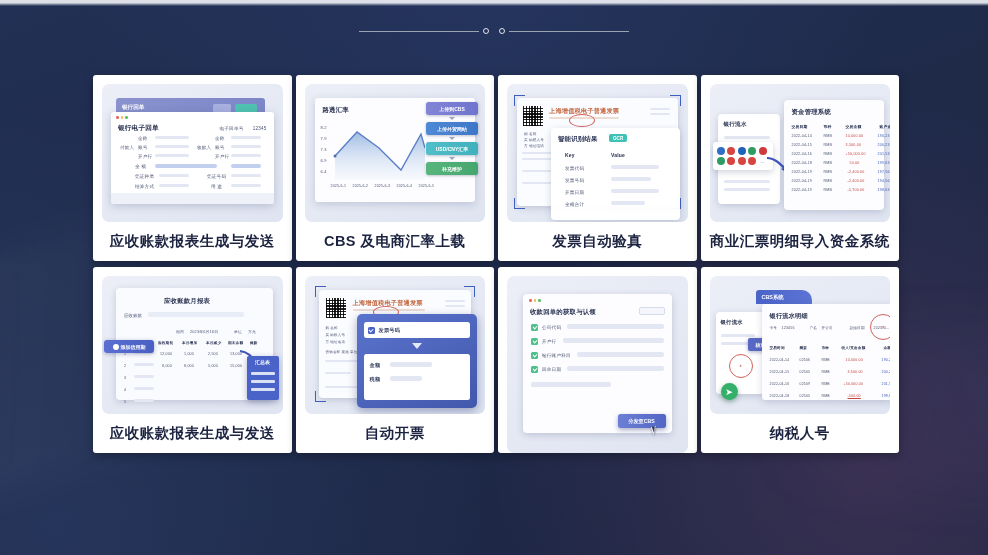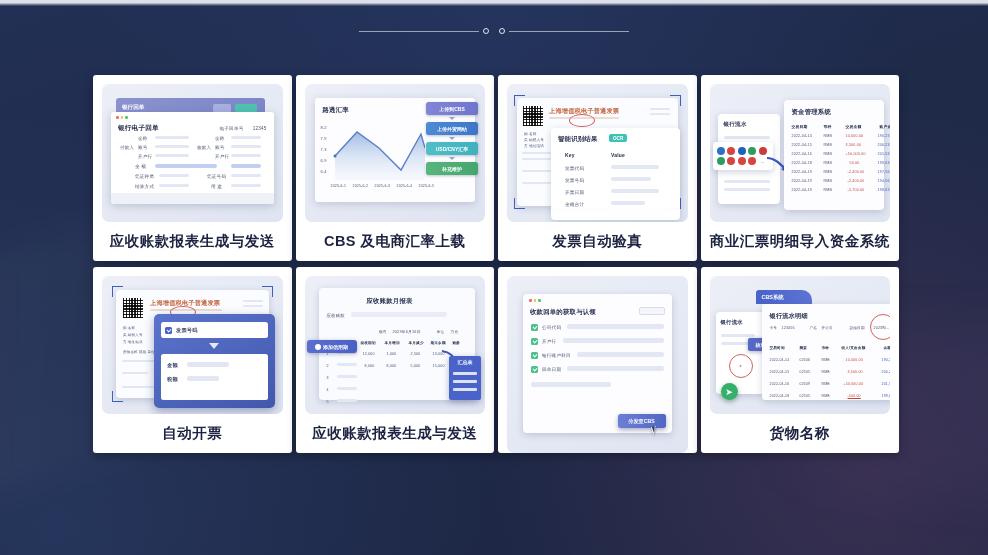--- a/index.html
+++ b/index.html
@@ -480,6 +480,68 @@
 
   <div class="card">
     <div class="card-thumb">
+      <div class="pane" style="left:14px;top:12px;right:10px;bottom:14px;background:#fafbff">
+        <span class="txt hd" style="left:48px;top:9px;font-size:6.4px">应收账款月报表</span>
+        <span class="txt" style="left:8px;top:25px;font-size:4.4px">应收账款</span>
+        <span class="bar lite" style="position:absolute;left:32px;top:24px;width:96px;height:5px;background:#e8ecf7"></span>
+
+        <span class="txt" style="left:60px;top:41px;font-size:3.8px">期间</span>
+        <span class="txt" style="left:74px;top:41px;font-size:3.8px">2023年6月16日</span>
+        <span class="txt" style="left:118px;top:41px;font-size:3.8px">单位</span>
+        <span class="txt" style="left:132px;top:41px;font-size:3.8px">万元</span>
+
+        <span class="txt hd" style="left:6px;top:53px;font-size:3.6px">序号</span>
+        <span class="txt hd" style="left:18px;top:53px;font-size:3.6px">客户名称</span>
+        <span class="txt hd" style="left:42px;top:53px;font-size:3.6px">应收期初</span>
+        <span class="txt hd" style="left:66px;top:53px;font-size:3.6px">本月增加</span>
+        <span class="txt hd" style="left:90px;top:53px;font-size:3.6px">本月减少</span>
+        <span class="txt hd" style="left:112px;top:53px;font-size:3.6px">期末余额</span>
+        <span class="txt hd" style="left:134px;top:53px;font-size:3.6px">账龄</span>
+
+        <span class="txt" style="left:8px;top:64px;font-size:3.6px">1</span>
+        <span class="bar lite" style="position:absolute;left:18px;top:63px;width:20px;height:3px"></span>
+        <span class="txt" style="left:44px;top:64px;font-size:3.6px">12,000</span>
+        <span class="txt" style="left:68px;top:64px;font-size:3.6px">1,000</span>
+        <span class="txt" style="left:92px;top:64px;font-size:3.6px">2,500</span>
+        <span class="txt" style="left:114px;top:64px;font-size:3.6px">13,000</span>
+
+        <span class="txt" style="left:8px;top:76px;font-size:3.6px">2</span>
+        <span class="bar lite" style="position:absolute;left:18px;top:75px;width:20px;height:3px"></span>
+        <span class="txt" style="left:46px;top:76px;font-size:3.6px">8,000</span>
+        <span class="txt" style="left:68px;top:76px;font-size:3.6px">8,000</span>
+        <span class="txt" style="left:92px;top:76px;font-size:3.6px">5,000</span>
+        <span class="txt" style="left:114px;top:76px;font-size:3.6px">15,000</span>
+
+        <span class="txt" style="left:8px;top:88px;font-size:3.6px">3</span>
+        <span class="bar lite" style="position:absolute;left:18px;top:87px;width:20px;height:3px"></span>
+        <span class="txt" style="left:8px;top:100px;font-size:3.6px">4</span>
+        <span class="bar lite" style="position:absolute;left:18px;top:99px;width:20px;height:3px"></span>
+        <span class="txt" style="left:8px;top:112px;font-size:3.6px">5</span>
+        <span class="bar lite" style="position:absolute;left:18px;top:111px;width:20px;height:3px"></span>
+      </div>
+
+      <div class="badge-btn" style="left:2px;top:64px;width:50px;height:13px;background:linear-gradient(90deg,#5a6fd0,#4a5fc4)">
+        <span style="width:6px;height:6px;border-radius:50%;background:#fff;display:inline-block"></span>
+        <span>添加信用期</span>
+      </div>
+
+      <svg style="position:absolute;right:24px;top:74px" width="20" height="20" viewBox="0 0 20 20">
+        <path d="M1 1 C8 2 14 7 17 14" stroke="#4056b8" stroke-width="2" fill="none"></path>
+        <path d="M18 15 L12 13 L16 8 Z" fill="#4056b8"></path>
+      </svg>
+
+      <div class="file-ico" style="right:4px;bottom:14px;width:32px;height:44px">
+        <span>汇总表</span>
+        <span class="ln" style="top:16px"></span>
+        <span class="ln" style="top:24px"></span>
+        <span class="ln" style="top:32px"></span>
+      </div>
+    </div>
+    <div class="card-label">应收账款报表生成与发送</div>
+  </div>
+
+  <div class="card">
+    <div class="card-thumb">
       <div class="pane" style="left:14px;top:14px;right:14px;bottom:16px;background:#fbfcff">
         <span class="corner" style="left:-4px;top:-4px;border-right:0;border-bottom:0"></span>
         <span class="corner" style="right:-4px;top:-4px;border-left:0;border-bottom:0"></span>
@@ -518,68 +580,6 @@
       </div>
     </div>
     <div class="card-label">自动开票</div>
-  </div>
-
-  <div class="card">
-    <div class="card-thumb">
-      <div class="pane" style="left:14px;top:12px;right:10px;bottom:14px;background:#fafbff">
-        <span class="txt hd" style="left:48px;top:9px;font-size:6.4px">应收账款月报表</span>
-        <span class="txt" style="left:8px;top:25px;font-size:4.4px">应收账款</span>
-        <span class="bar lite" style="position:absolute;left:32px;top:24px;width:96px;height:5px;background:#e8ecf7"></span>
-
-        <span class="txt" style="left:60px;top:41px;font-size:3.8px">期间</span>
-        <span class="txt" style="left:74px;top:41px;font-size:3.8px">2023年6月16日</span>
-        <span class="txt" style="left:118px;top:41px;font-size:3.8px">单位</span>
-        <span class="txt" style="left:132px;top:41px;font-size:3.8px">万元</span>
-
-        <span class="txt hd" style="left:6px;top:53px;font-size:3.6px">序号</span>
-        <span class="txt hd" style="left:18px;top:53px;font-size:3.6px">客户名称</span>
-        <span class="txt hd" style="left:42px;top:53px;font-size:3.6px">应收期初</span>
-        <span class="txt hd" style="left:66px;top:53px;font-size:3.6px">本月增加</span>
-        <span class="txt hd" style="left:90px;top:53px;font-size:3.6px">本月减少</span>
-        <span class="txt hd" style="left:112px;top:53px;font-size:3.6px">期末余额</span>
-        <span class="txt hd" style="left:134px;top:53px;font-size:3.6px">账龄</span>
-
-        <span class="txt" style="left:8px;top:64px;font-size:3.6px">1</span>
-        <span class="bar lite" style="position:absolute;left:18px;top:63px;width:20px;height:3px"></span>
-        <span class="txt" style="left:44px;top:64px;font-size:3.6px">12,000</span>
-        <span class="txt" style="left:68px;top:64px;font-size:3.6px">1,000</span>
-        <span class="txt" style="left:92px;top:64px;font-size:3.6px">2,500</span>
-        <span class="txt" style="left:114px;top:64px;font-size:3.6px">13,000</span>
-
-        <span class="txt" style="left:8px;top:76px;font-size:3.6px">2</span>
-        <span class="bar lite" style="position:absolute;left:18px;top:75px;width:20px;height:3px"></span>
-        <span class="txt" style="left:46px;top:76px;font-size:3.6px">8,000</span>
-        <span class="txt" style="left:68px;top:76px;font-size:3.6px">8,000</span>
-        <span class="txt" style="left:92px;top:76px;font-size:3.6px">5,000</span>
-        <span class="txt" style="left:114px;top:76px;font-size:3.6px">15,000</span>
-
-        <span class="txt" style="left:8px;top:88px;font-size:3.6px">3</span>
-        <span class="bar lite" style="position:absolute;left:18px;top:87px;width:20px;height:3px"></span>
-        <span class="txt" style="left:8px;top:100px;font-size:3.6px">4</span>
-        <span class="bar lite" style="position:absolute;left:18px;top:99px;width:20px;height:3px"></span>
-        <span class="txt" style="left:8px;top:112px;font-size:3.6px">5</span>
-        <span class="bar lite" style="position:absolute;left:18px;top:111px;width:20px;height:3px"></span>
-      </div>
-
-      <div class="badge-btn" style="left:2px;top:64px;width:50px;height:13px;background:linear-gradient(90deg,#5a6fd0,#4a5fc4)">
-        <span style="width:6px;height:6px;border-radius:50%;background:#fff;display:inline-block"></span>
-        <span>添加信用期</span>
-      </div>
-
-      <svg style="position:absolute;right:24px;top:74px" width="20" height="20" viewBox="0 0 20 20">
-        <path d="M1 1 C8 2 14 7 17 14" stroke="#4056b8" stroke-width="2" fill="none"></path>
-        <path d="M18 15 L12 13 L16 8 Z" fill="#4056b8"></path>
-      </svg>
-
-      <div class="file-ico" style="right:4px;bottom:14px;width:32px;height:44px">
-        <span>汇总表</span>
-        <span class="ln" style="top:16px"></span>
-        <span class="ln" style="top:24px"></span>
-        <span class="ln" style="top:32px"></span>
-      </div>
-    </div>
-    <div class="card-label">应收账款报表生成与发送</div>
   </div>
 
   <div class="card">

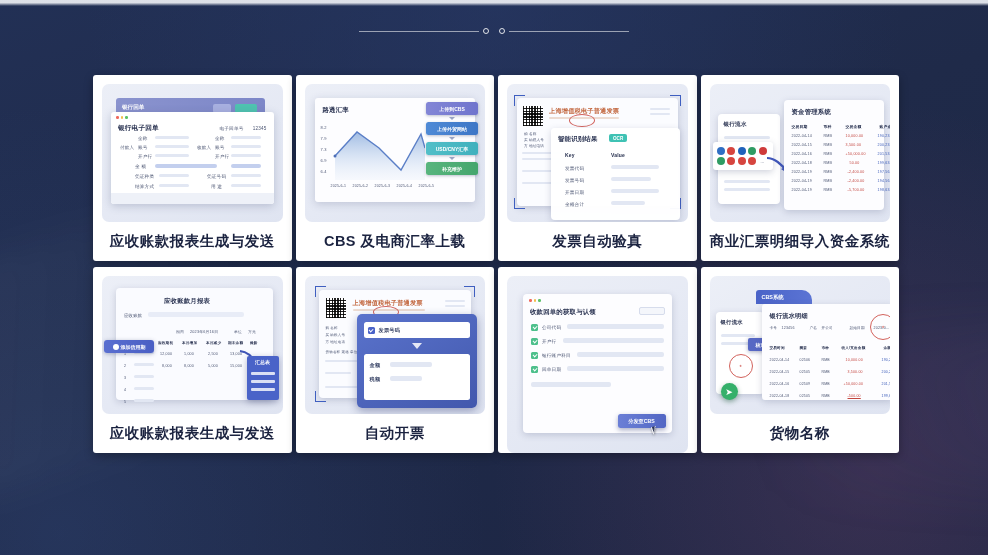--- a/index.html
+++ b/index.html
@@ -681,7 +681,7 @@
         <span class="txt" style="left:120px;top:90px;font-size:3.5px;color:#3a5bb8">199,634</span>
       </div>
     </div>
-    <div class="card-label">货物名称</div>
+    <div class="card-label">纳税人号</div>
   </div>
 
 </div>

